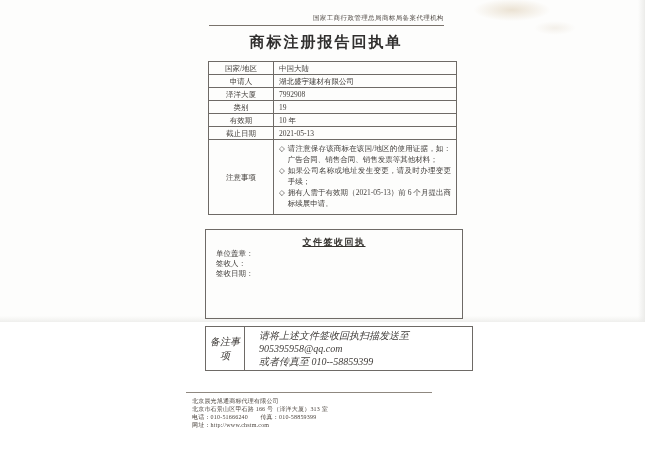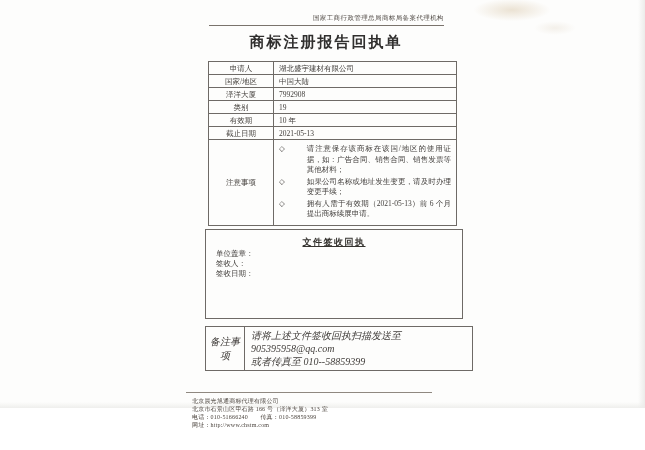--- a/index.html
+++ b/index.html
@@ -9,7 +9,7 @@
     background:#ffffff;
   }
   .sheet{
-    position:relative;width:645px;height:408px;
+    position:relative;width:645px;height:322px;
     color:#3b3b3b;
     background:
       radial-gradient(ellipse 55px 16px at 512px 10px, rgba(208,186,150,.40), rgba(208,186,150,0) 70%),

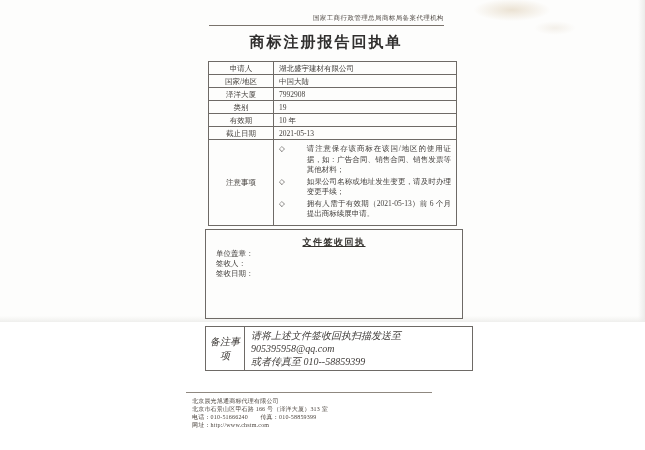--- a/index.html
+++ b/index.html
@@ -86,12 +86,12 @@
   <table class="info">
     <tbody>
       <tr>
+        <td class="lbl">国家/地区</td>
+        <td>中国大陆</td>
+      </tr>
+      <tr>
         <td class="lbl">申请人</td>
         <td>湖北盛宇建材有限公司</td>
-      </tr>
-      <tr>
-        <td class="lbl">国家/地区</td>
-        <td>中国大陆</td>
       </tr>
       <tr>
         <td class="lbl">泽洋大厦</td>

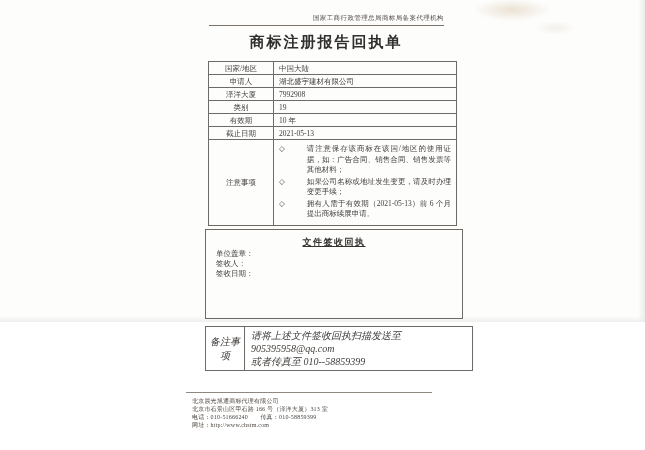--- a/index.html
+++ b/index.html
@@ -40,7 +40,7 @@
   .info td.notes{padding:4px 5px 4px 5px;height:auto;}
   .note-line{display:flex;gap:3px;line-height:10.5px;margin:0 0 1px 0;}
   .note-line .dia{flex:0 0 auto;}
-  .note-line .txt{flex:1 1 auto;text-align:justify;margin-left:19px;}
+  .note-line .txt{flex:1 1 auto;text-align:justify;}
   
   .receipt{
     position:absolute;left:205px;top:229px;width:236px;height:77px;

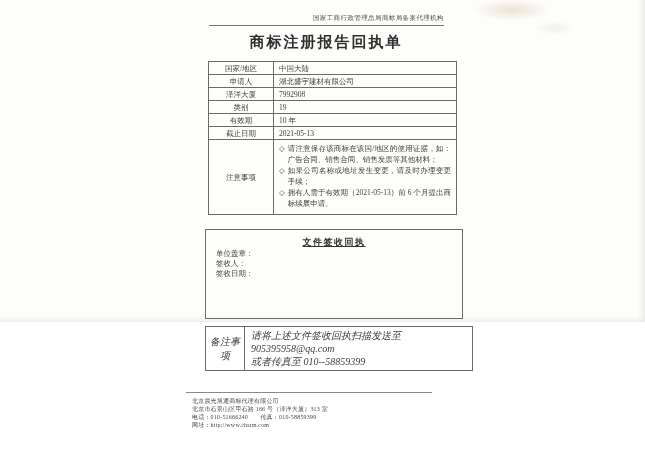--- a/index.html
+++ b/index.html
@@ -62,7 +62,7 @@
   }
   .remark td{border:1px solid #6e6a66;}
   .remark td.lbl{width:34px;text-align:center;padding:2px 2px;}
-  .remark td.val{padding:2px 6px;line-height:13px;}
+  .remark td.val{padding:2px 14px;line-height:13px;}
   
   .footline{
     position:absolute;left:186px;top:392px;width:246px;height:0;

